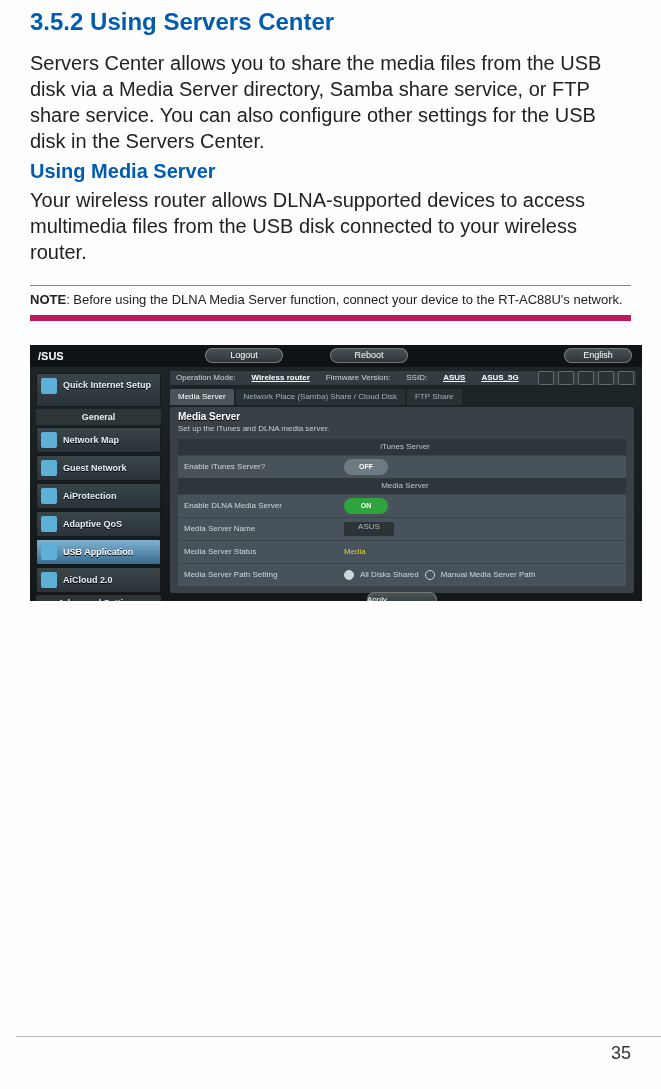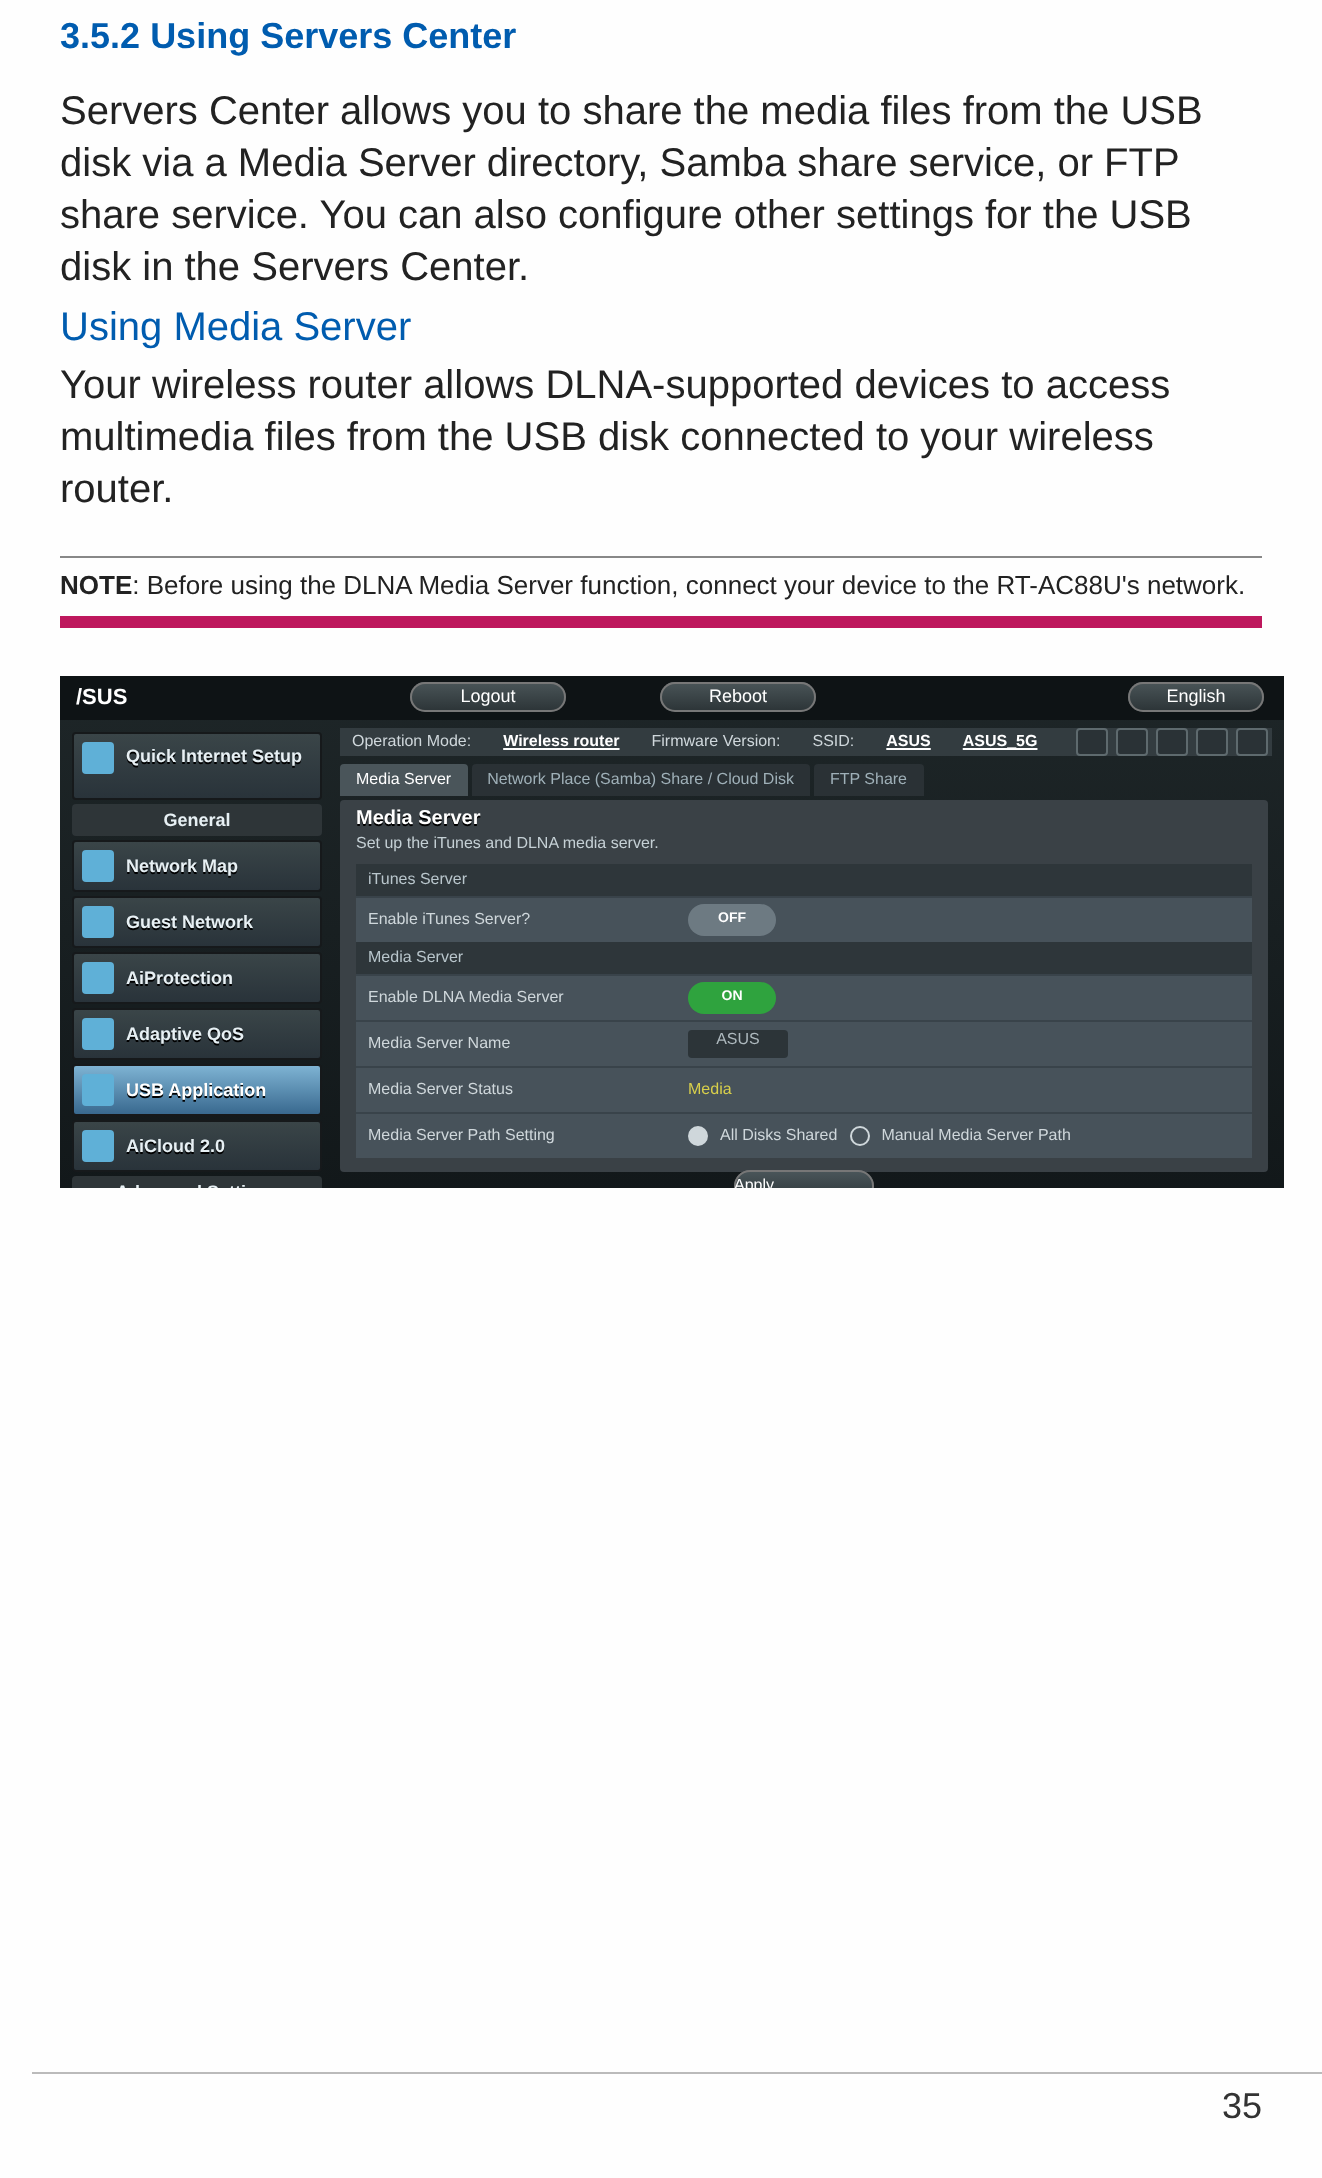--- a/index.html
+++ b/index.html
@@ -19,7 +19,7 @@
   h2.section-title {
     margin: 0 0 14px 0;
     padding-top: 8px;
-    font-size: 18px;
+    font-size: 24px;
     font-weight: bold;
     color: #005caf;
   }

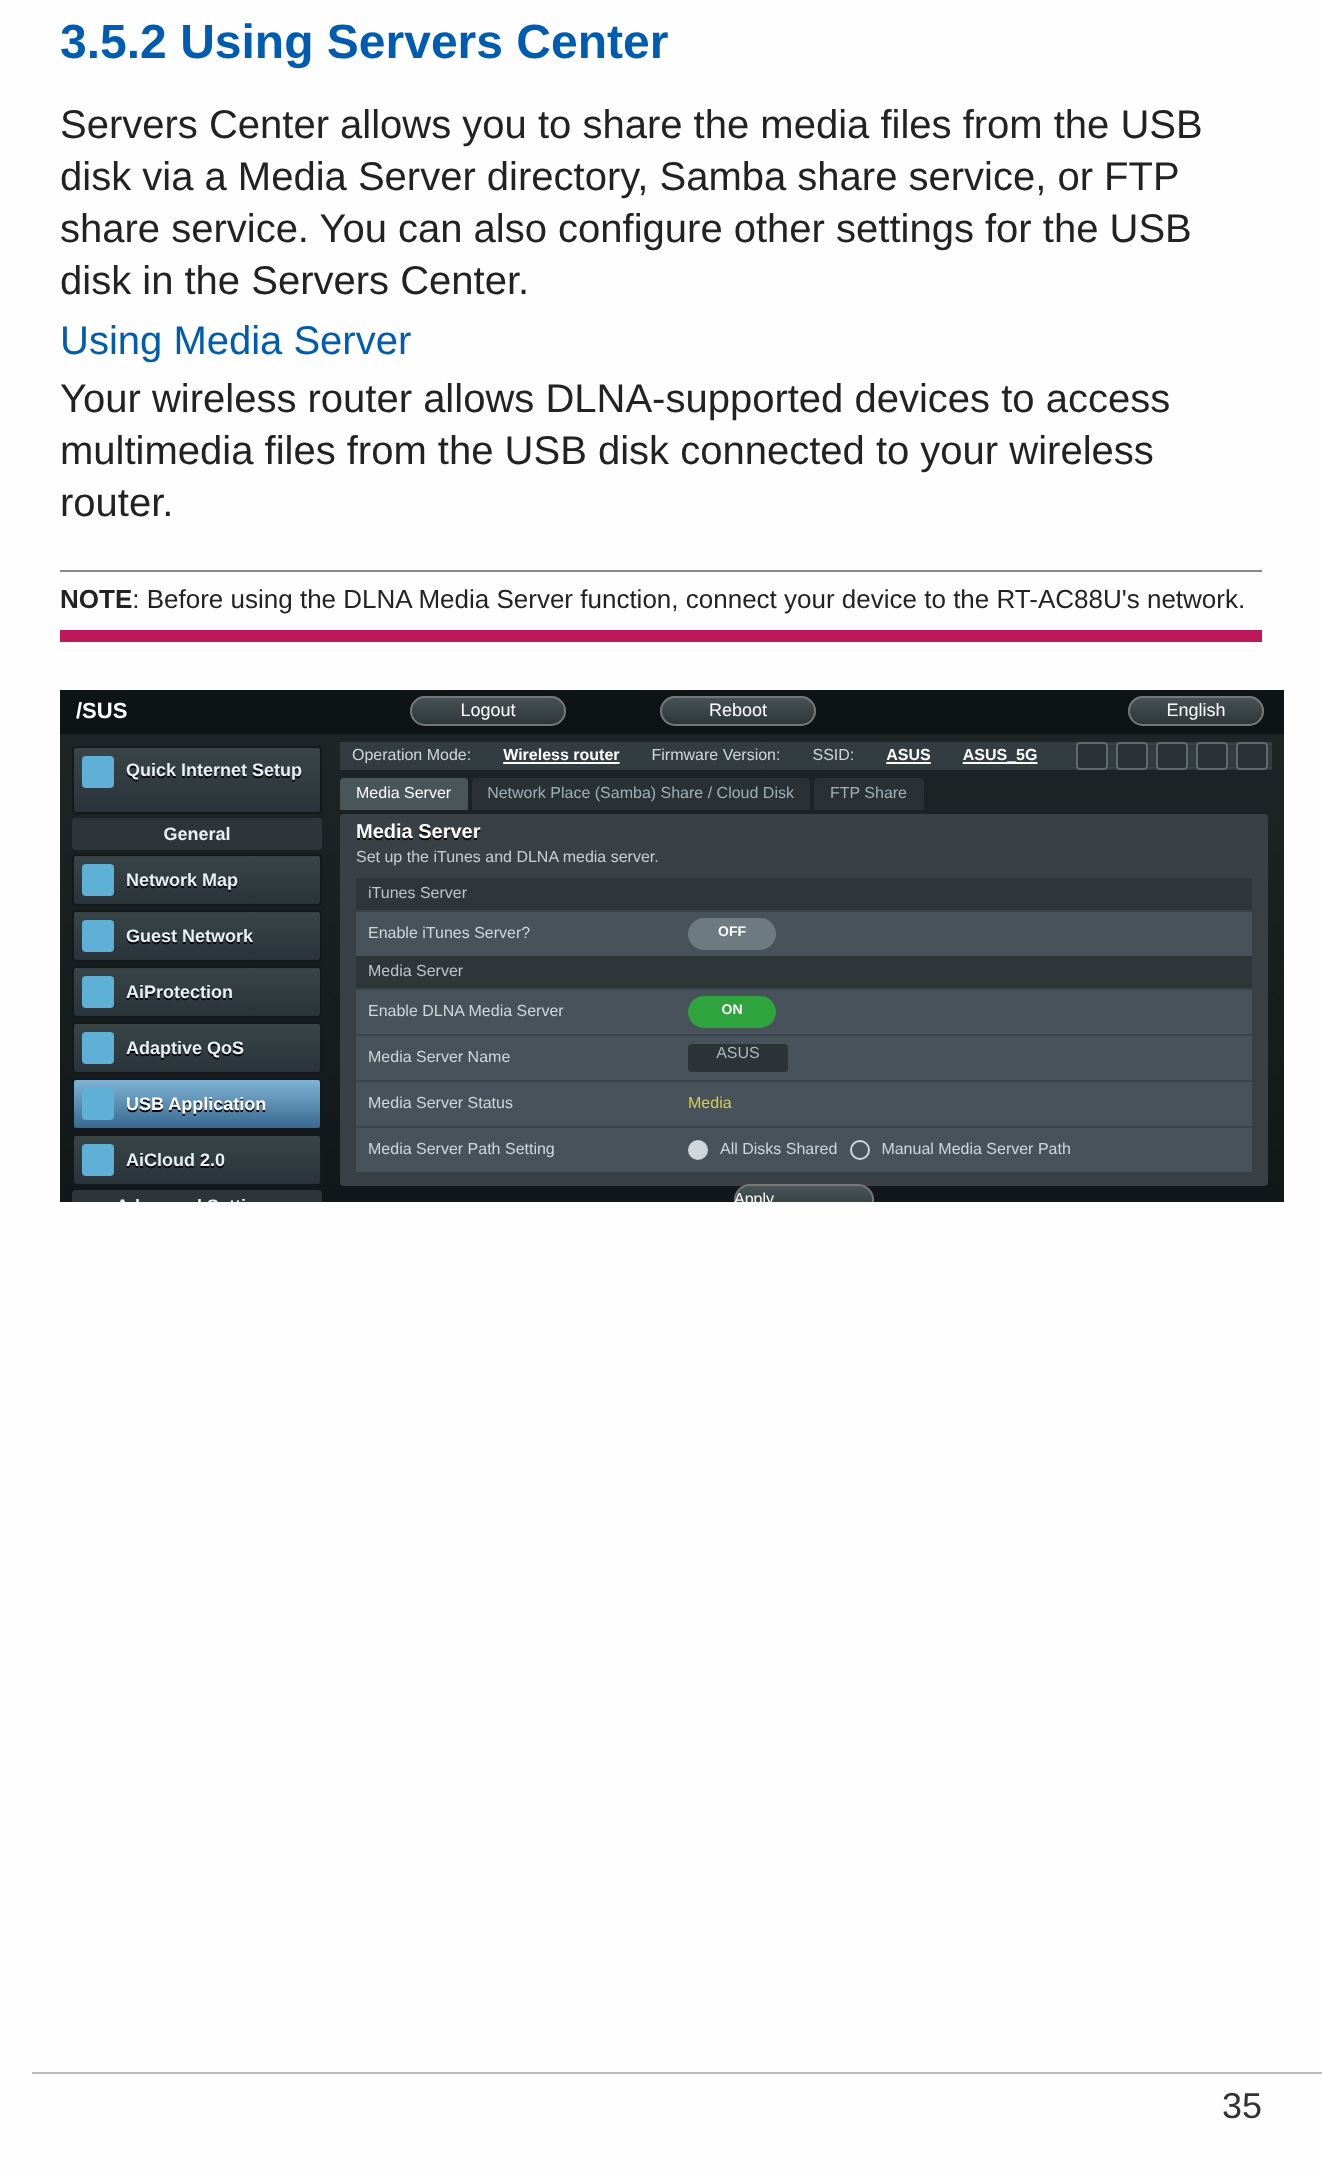--- a/index.html
+++ b/index.html
@@ -32,7 +32,7 @@
   h3.sub-title {
     margin: 6px 0 4px 0;
     font-size: 20px;
-    font-weight: normal;
+    font-weight: bold;
     color: #005caf;
   }
   hr.sep {

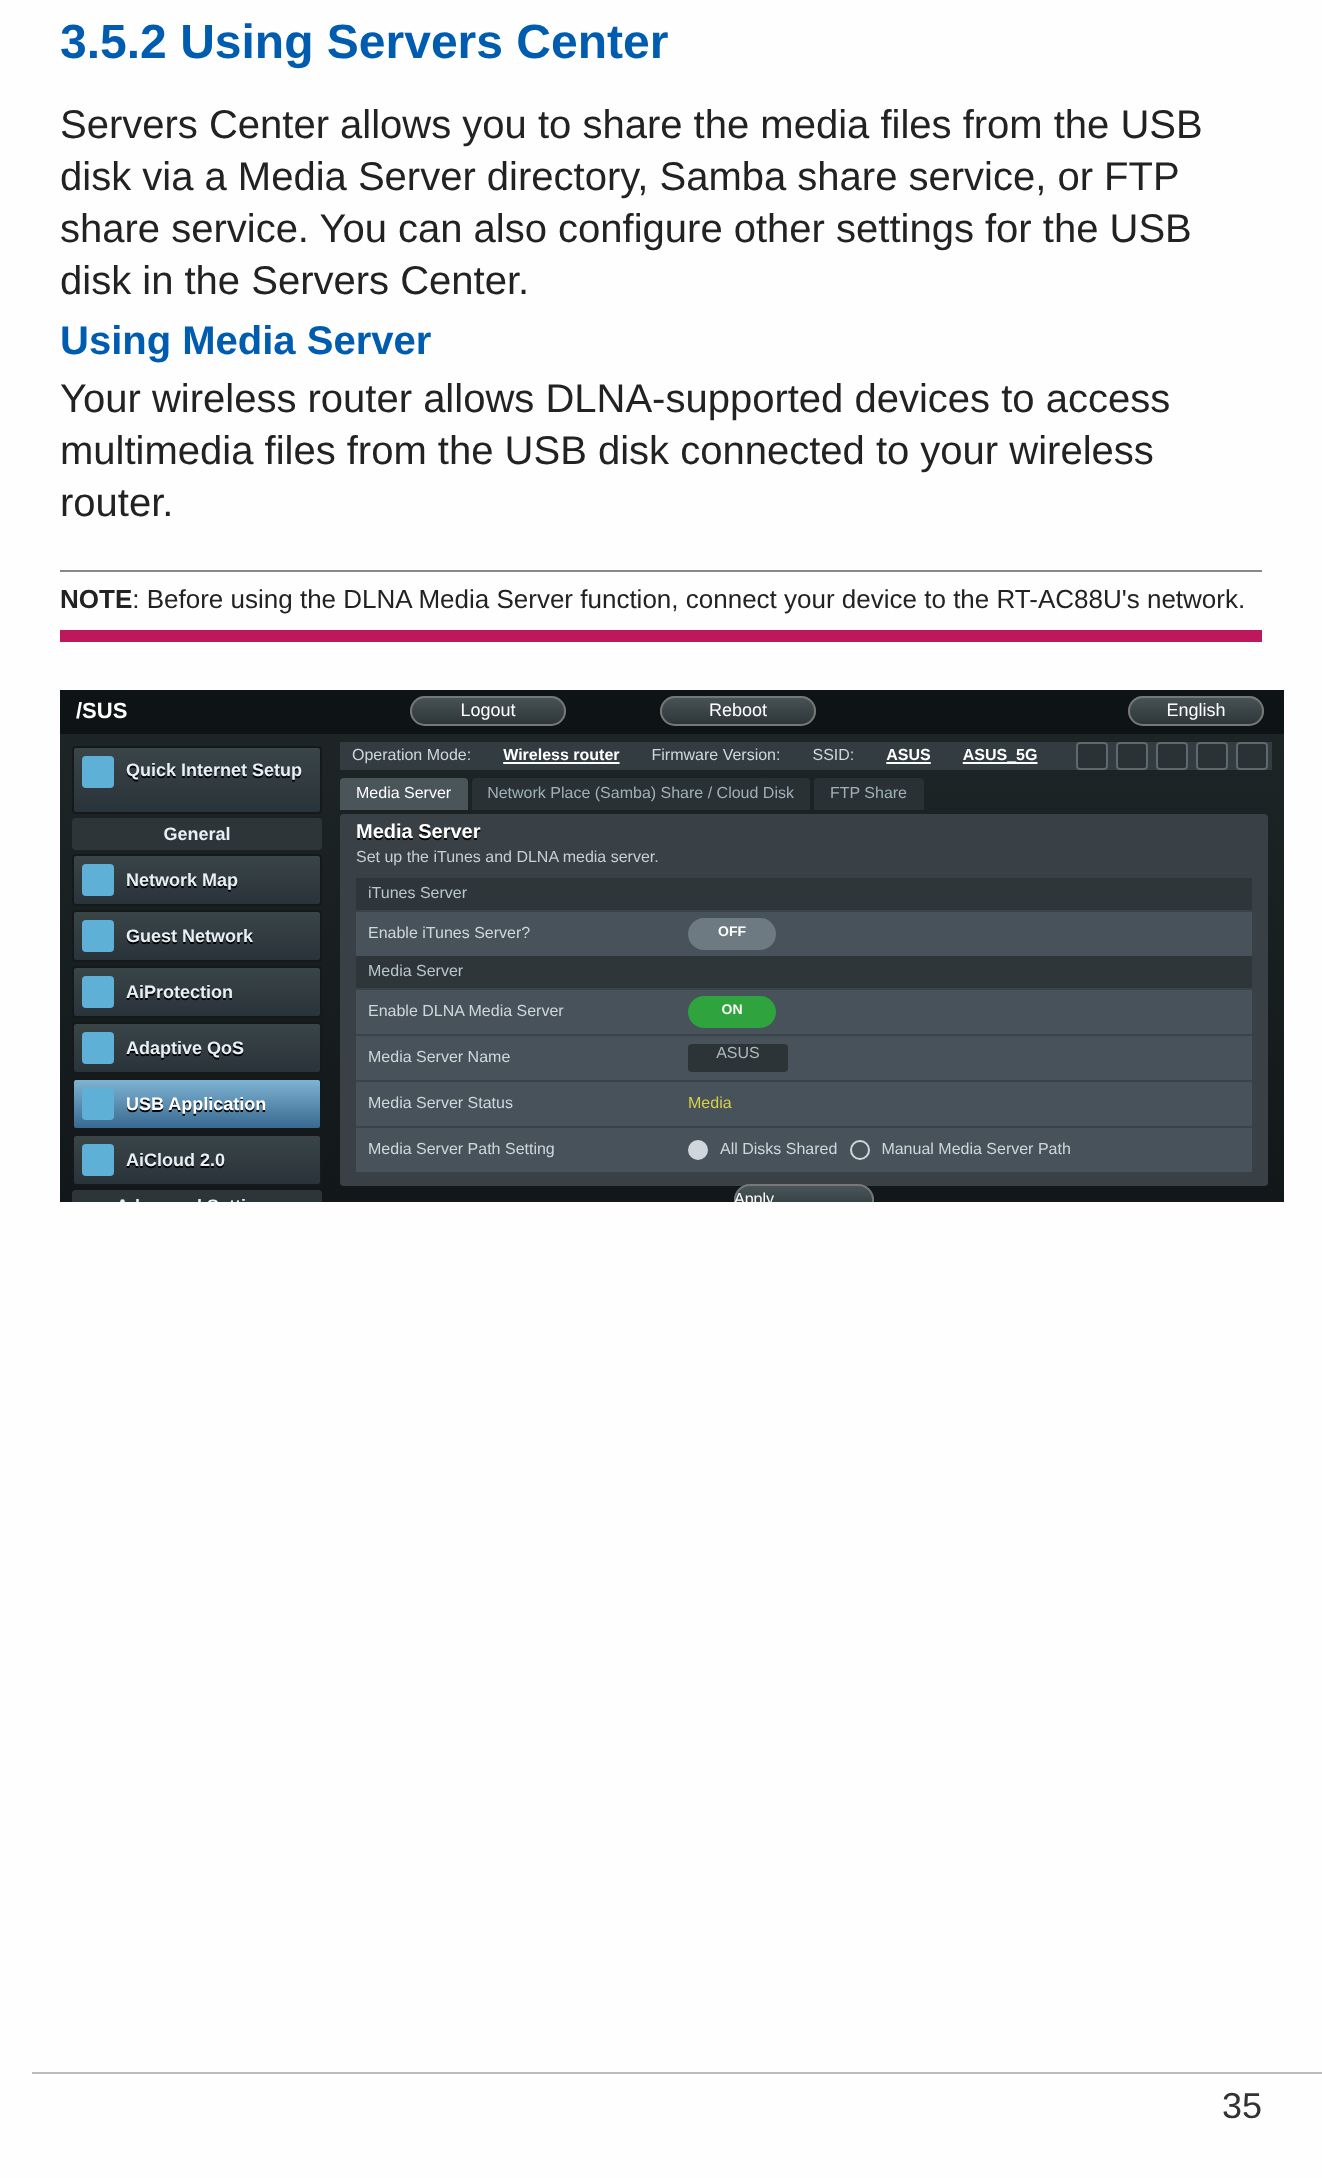--- a/index.html
+++ b/index.html
@@ -114,7 +114,7 @@
   }
   .panel-title{ font-size:10px; font-weight:bold; color:#fff; text-shadow:0 1px 0 #000;}
   .panel-sub { font-size:8px; color:#c5d0d5; margin:2px 0 6px;}
-  .row-hdr { height:16px; line-height:16px; background:#2e363a; color:#b9c6cc; font-size:8px; padding-left:6px;}
+  .row-hdr { height:16px; line-height:16px; background:#2e363a; color:#b9c6cc; font-size:8px; padding-left:6px;text-align:center;}
   .row { height:22px; display:flex; align-items:center; background:#47525a; border-top:1px solid #39434a;}
   .row .lab { width:160px; padding-left:6px; font-size:8px; color:#cfd7db;}
   .row .val { flex:1; font-size:8px; color:#cfd7db; display:flex; align-items:center; gap:6px;}

